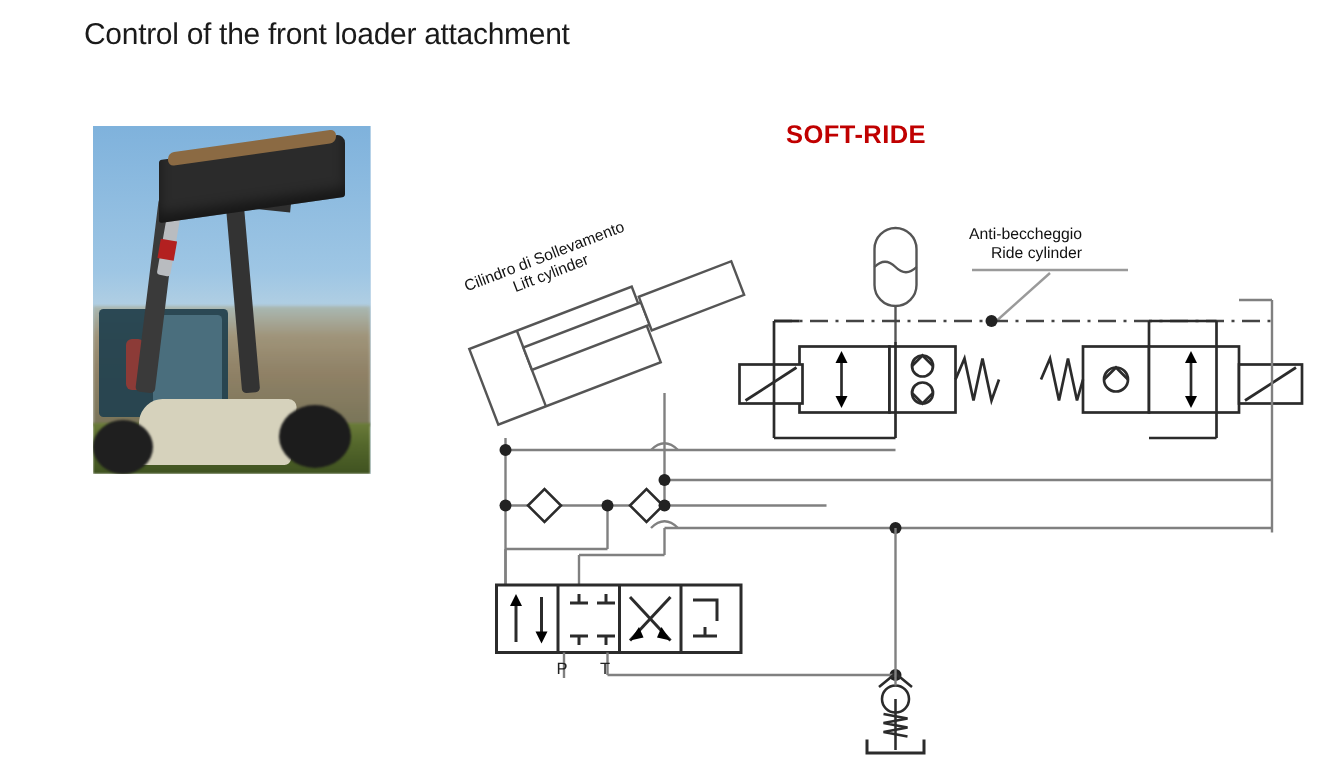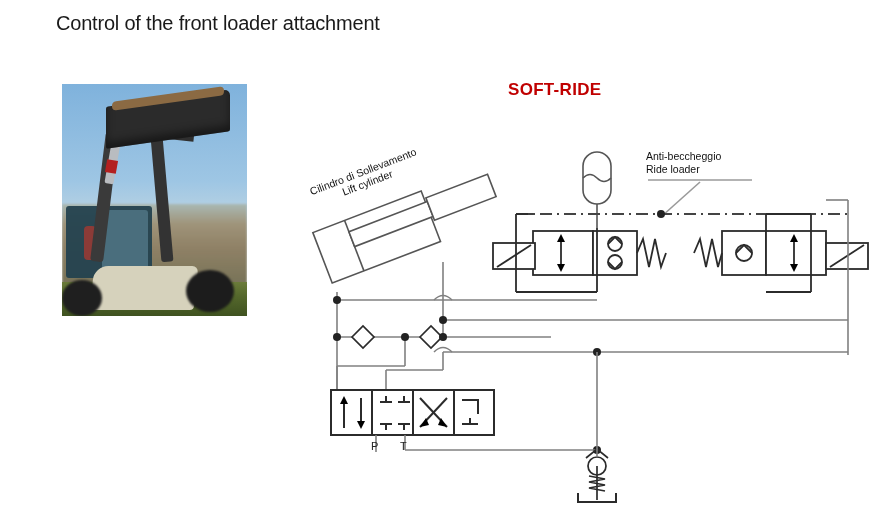--- a/index.html
+++ b/index.html
@@ -27,7 +27,7 @@
   }
   #soft-ride {
     position: absolute;
-    left: 508px;
+    left: 524px;
     top: 80px;
     font-size: 17px;
     font-weight: bold;

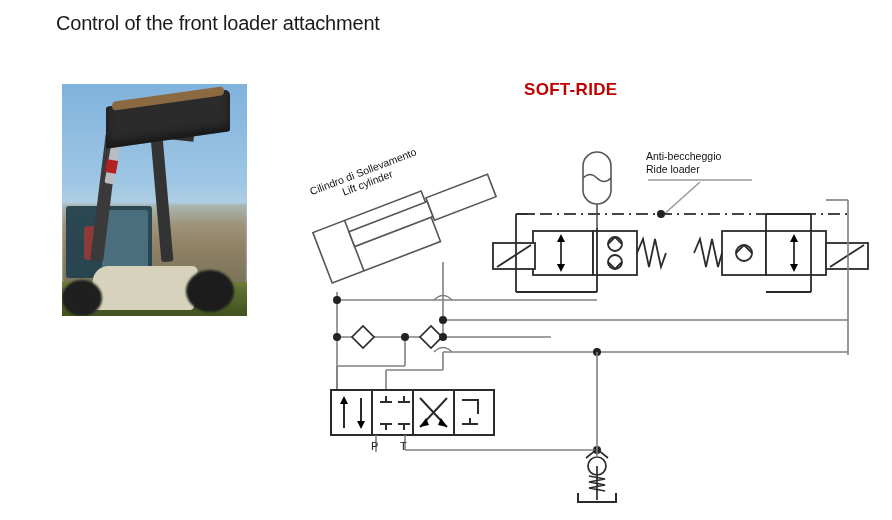--- a/index.html
+++ b/index.html
@@ -167,7 +167,7 @@
     line-height: 12.5px;
     color: #111;
     white-space: nowrap;
-    text-align: left;
+    text-align: right;
   }
   .lbl-port {
     position: absolute;

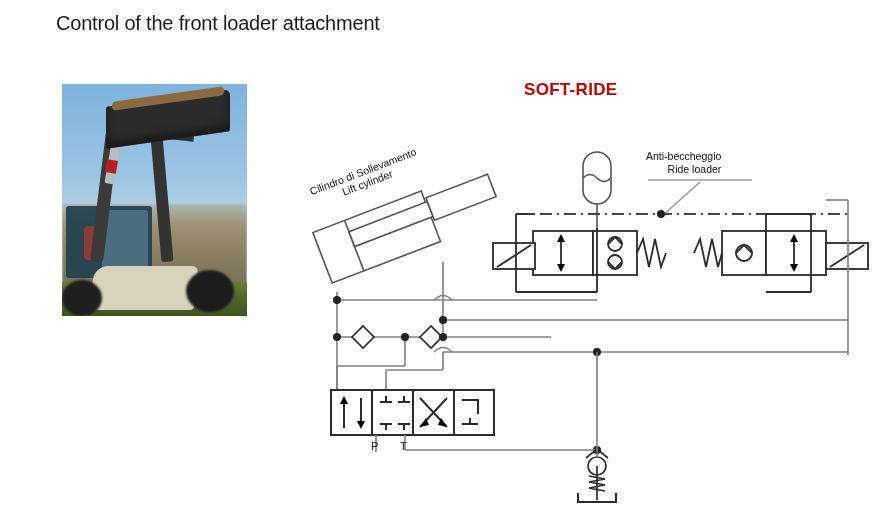--- a/index.html
+++ b/index.html
@@ -363,7 +363,7 @@
 
 <div class="lbl-ride">
   <div>Anti-beccheggio</div>
-  <div>Ride loader</div>
+  <div>Ride cylinder</div>
 </div>
 
 <div class="lbl-port" style="left:371px; top:440px;">P</div>

